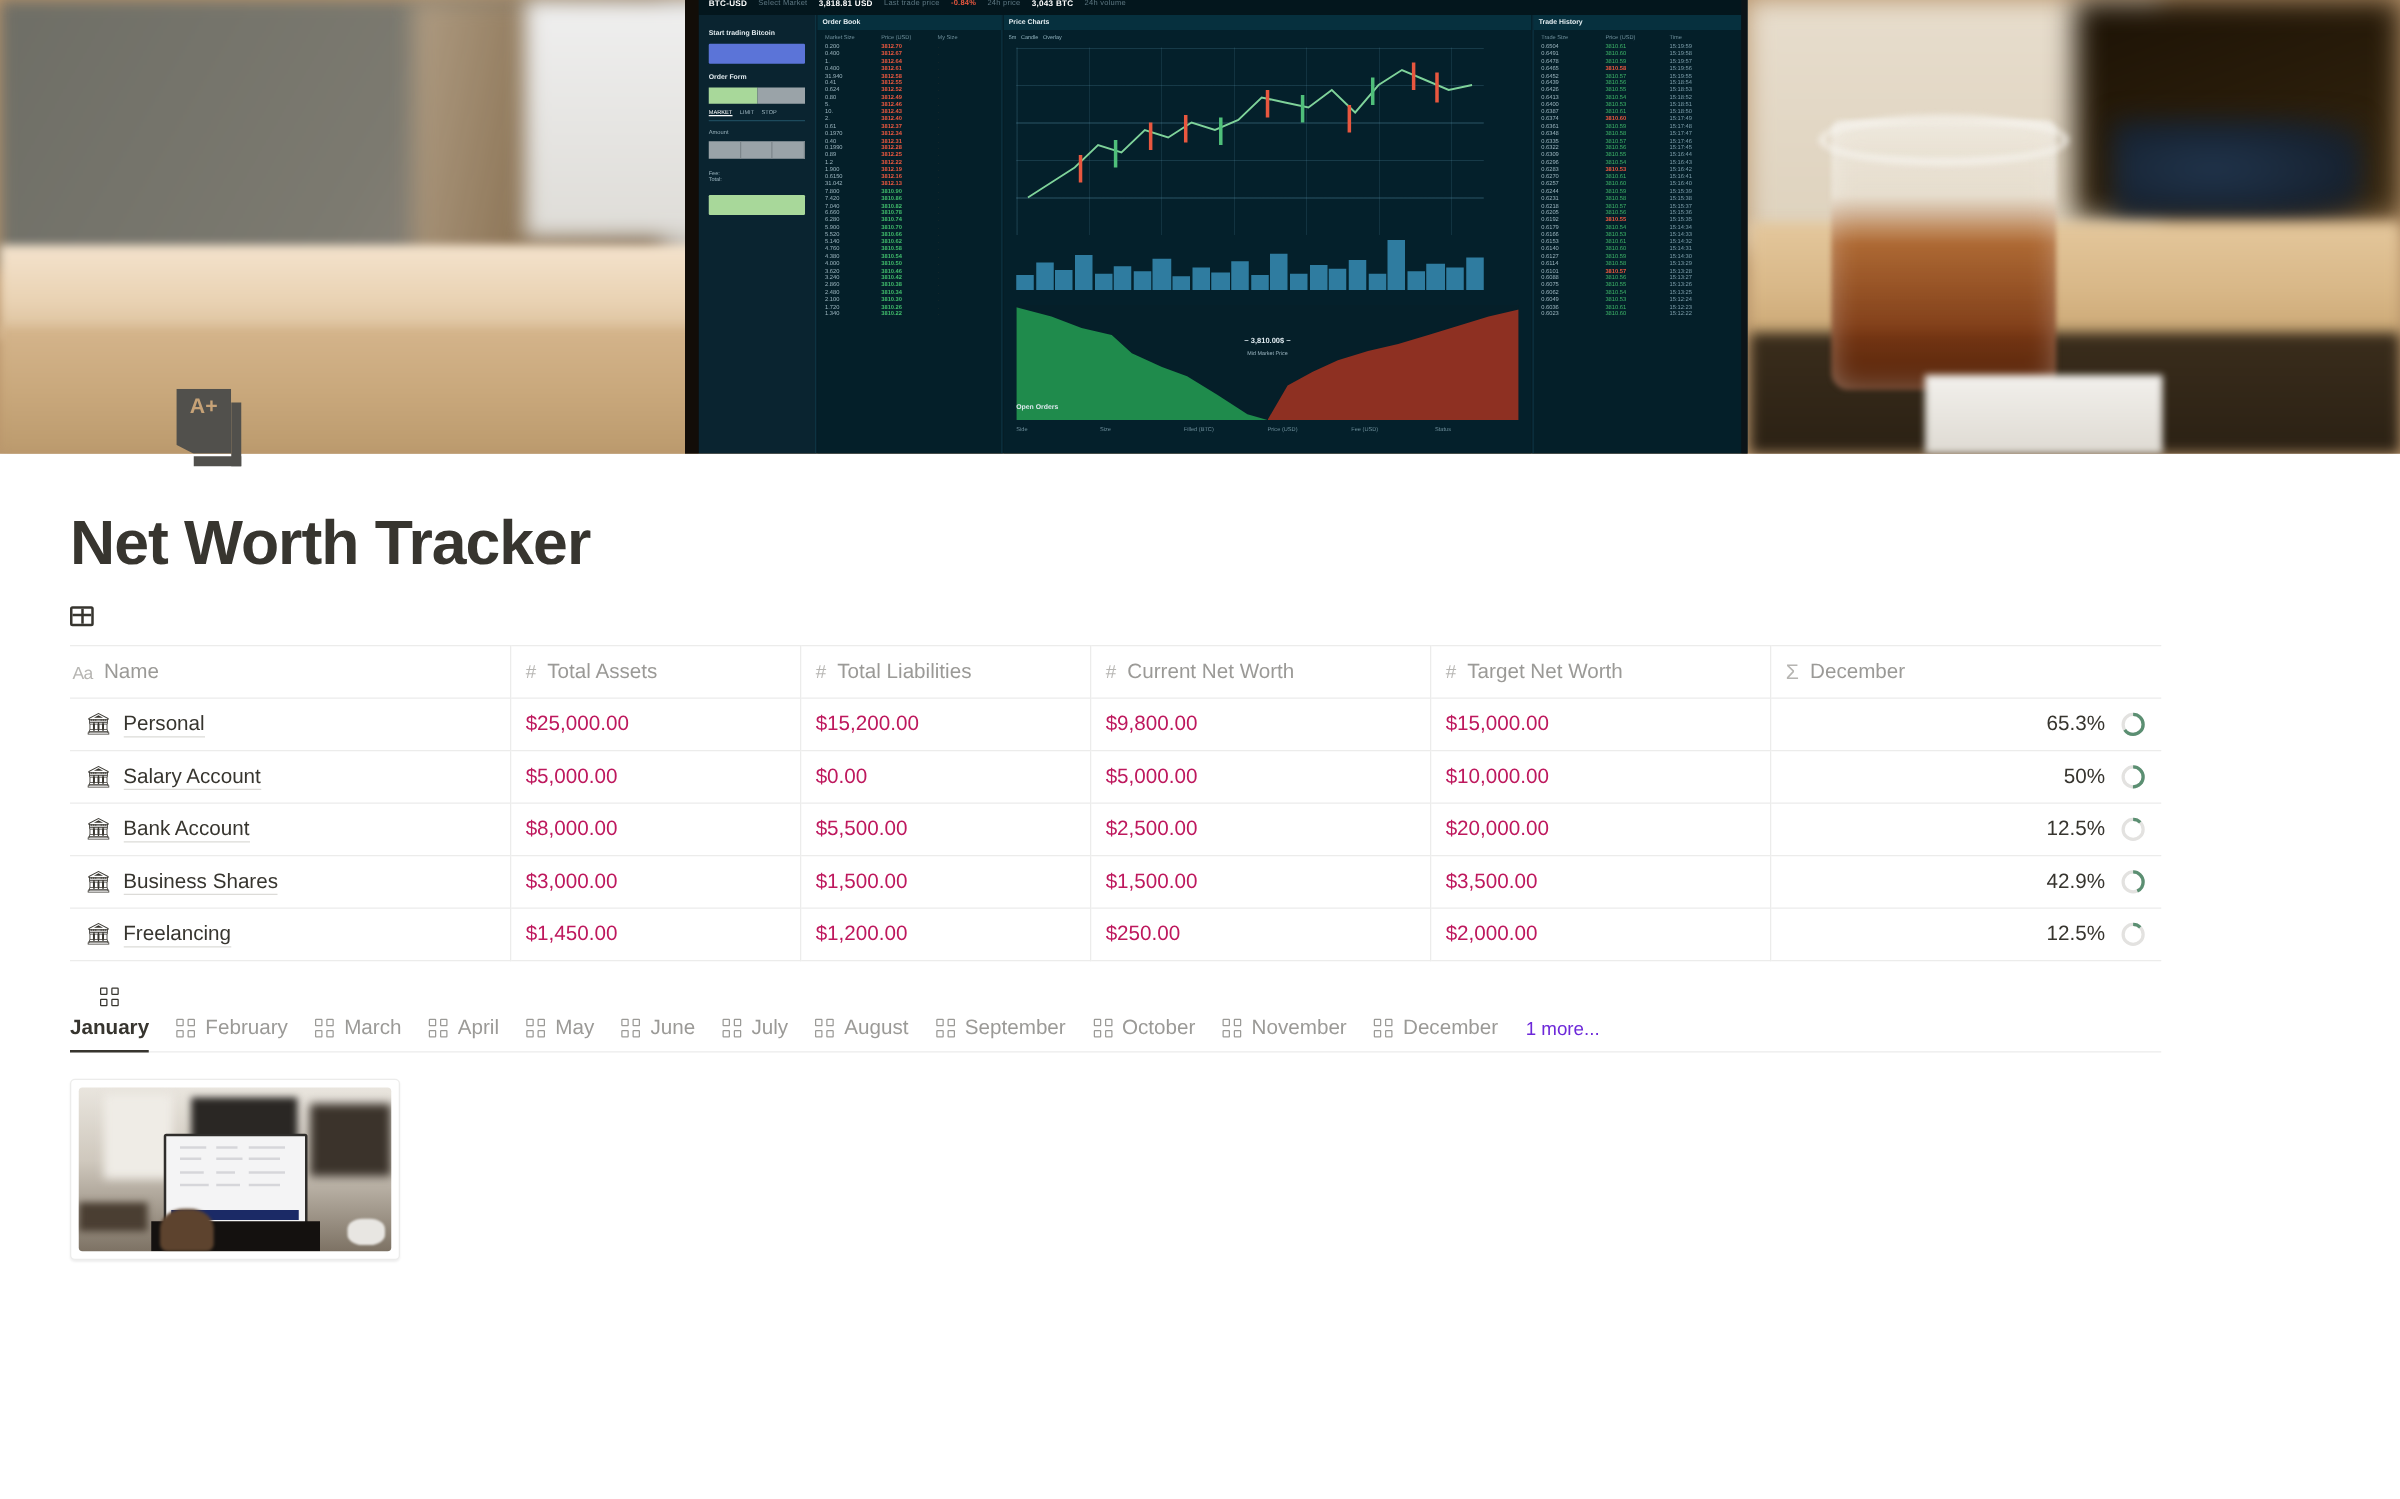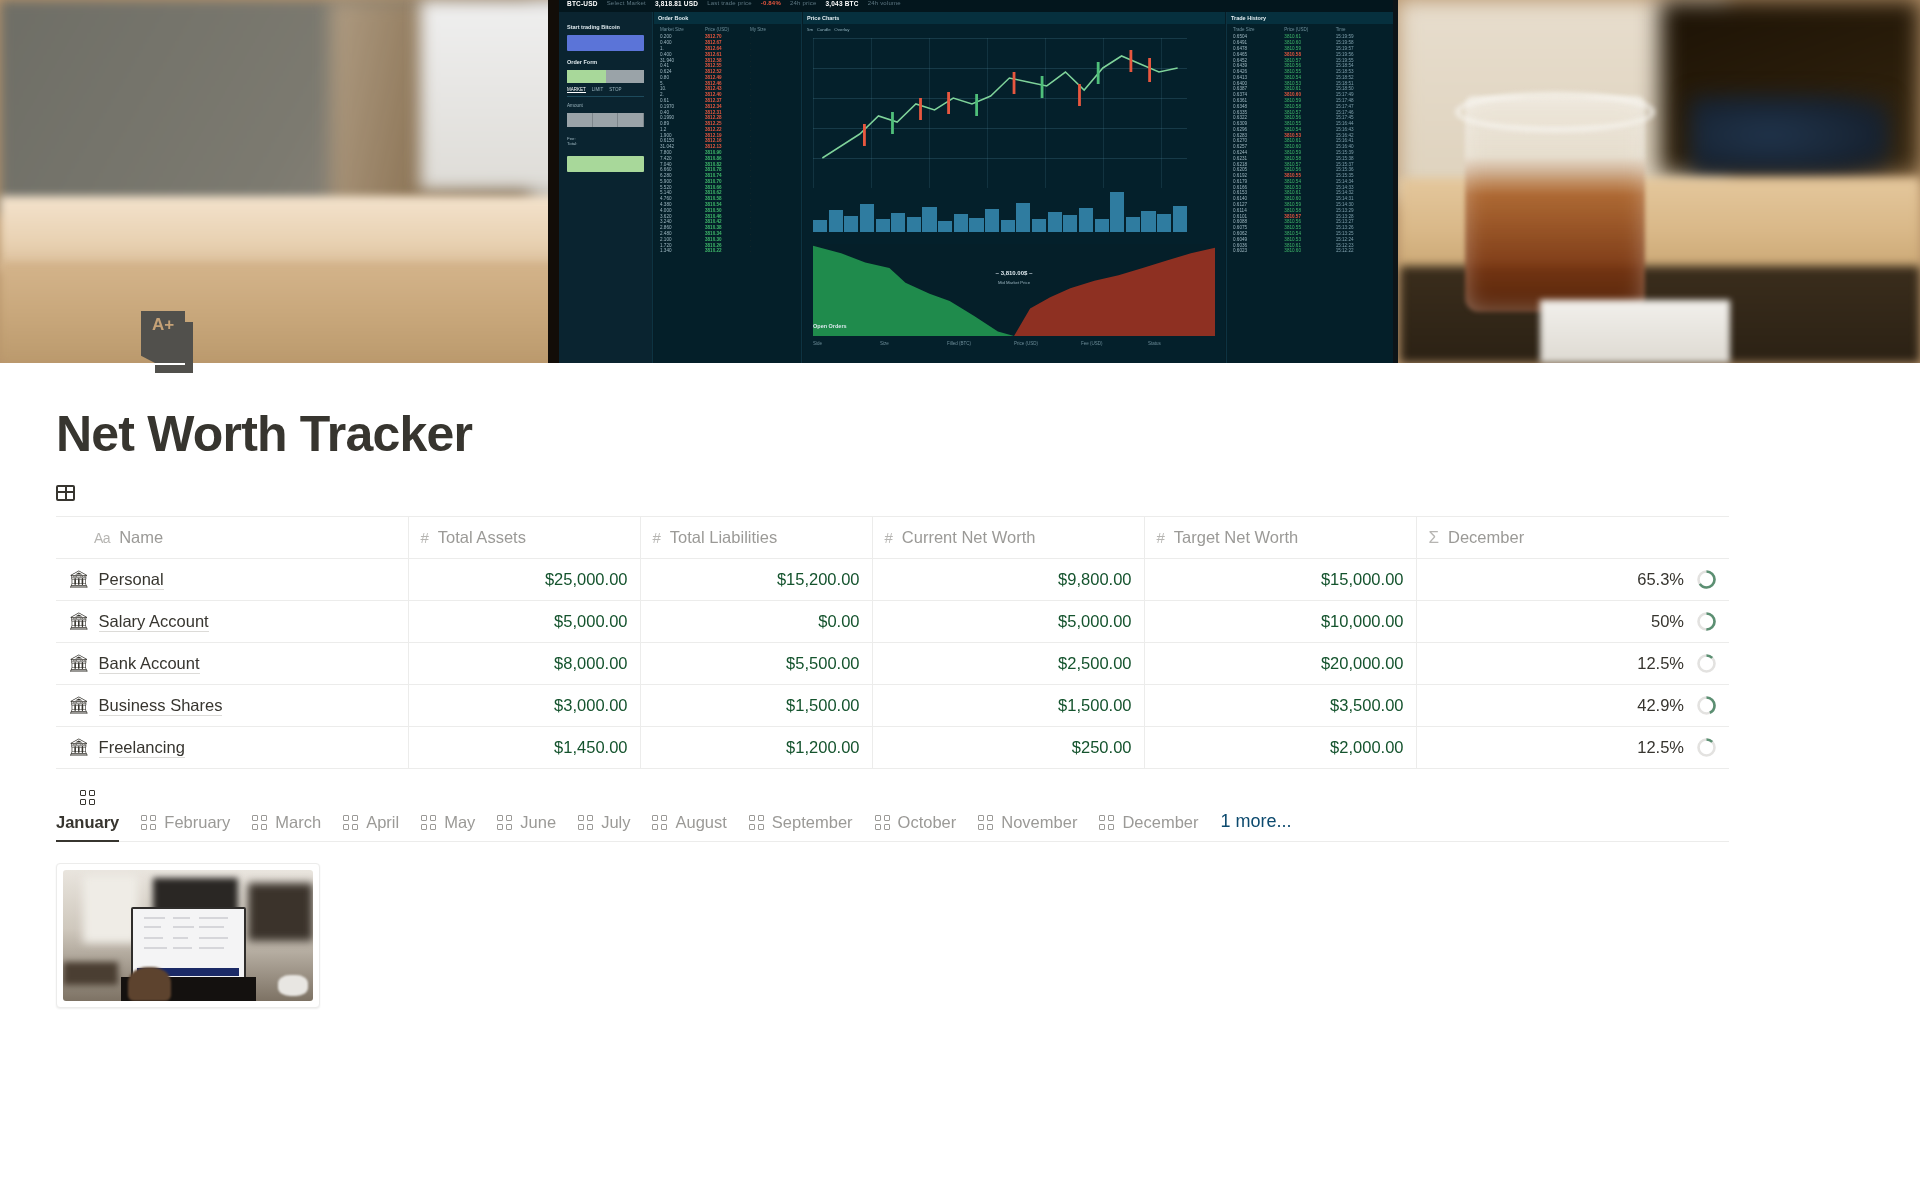--- a/index.html
+++ b/index.html
@@ -249,7 +249,7 @@
   }
   .th-in { display: flex; align-items: center; gap: 9px; }
   .ticon { color: #b6b5b2; font-size: 15px; line-height: 1; }
-  .ticon.aa { font-size: 14px; letter-spacing: -.5px; margin-left: 36px; }
+  .ticon.aa { font-size: 14px; letter-spacing: -.5px; }
   .ticon.sig { font-size: 17px; }
 
   td.num { text-align: right; color: #14532d; }

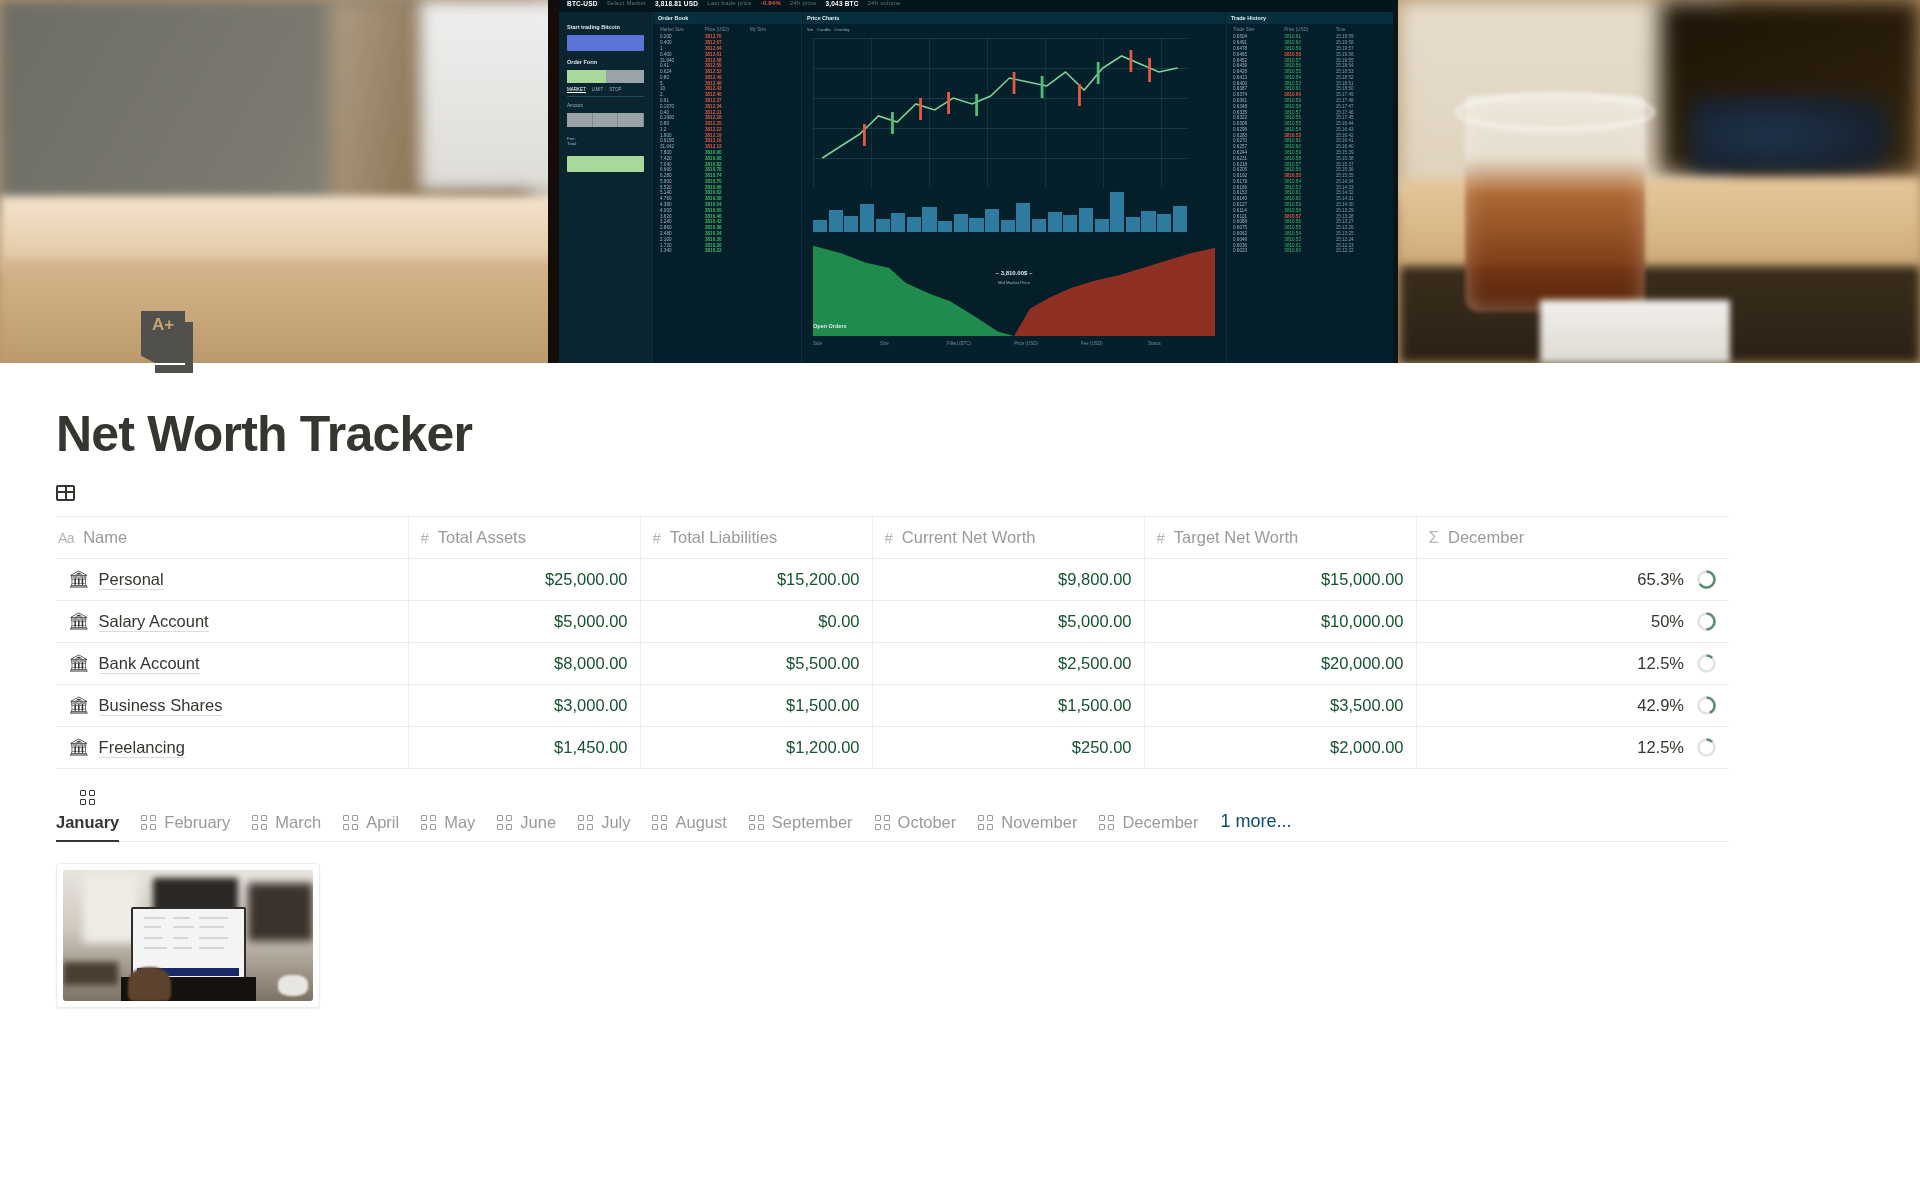--- a/index.html
+++ b/index.html
@@ -252,7 +252,7 @@
   .ticon.aa { font-size: 14px; letter-spacing: -.5px; }
   .ticon.sig { font-size: 17px; }
 
-  td.num { text-align: right; color: #14532d; }
+  td.num { text-align: left; color: #be185d; }
   .name-cell { display: flex; align-items: center; gap: 9px; padding-left: 10px; }
   .bank-icon { font-size: 17px; line-height: 1; color: #37352f; }
   .name-text { border-bottom: 1px solid #dcdbd8; color: #37352f; }

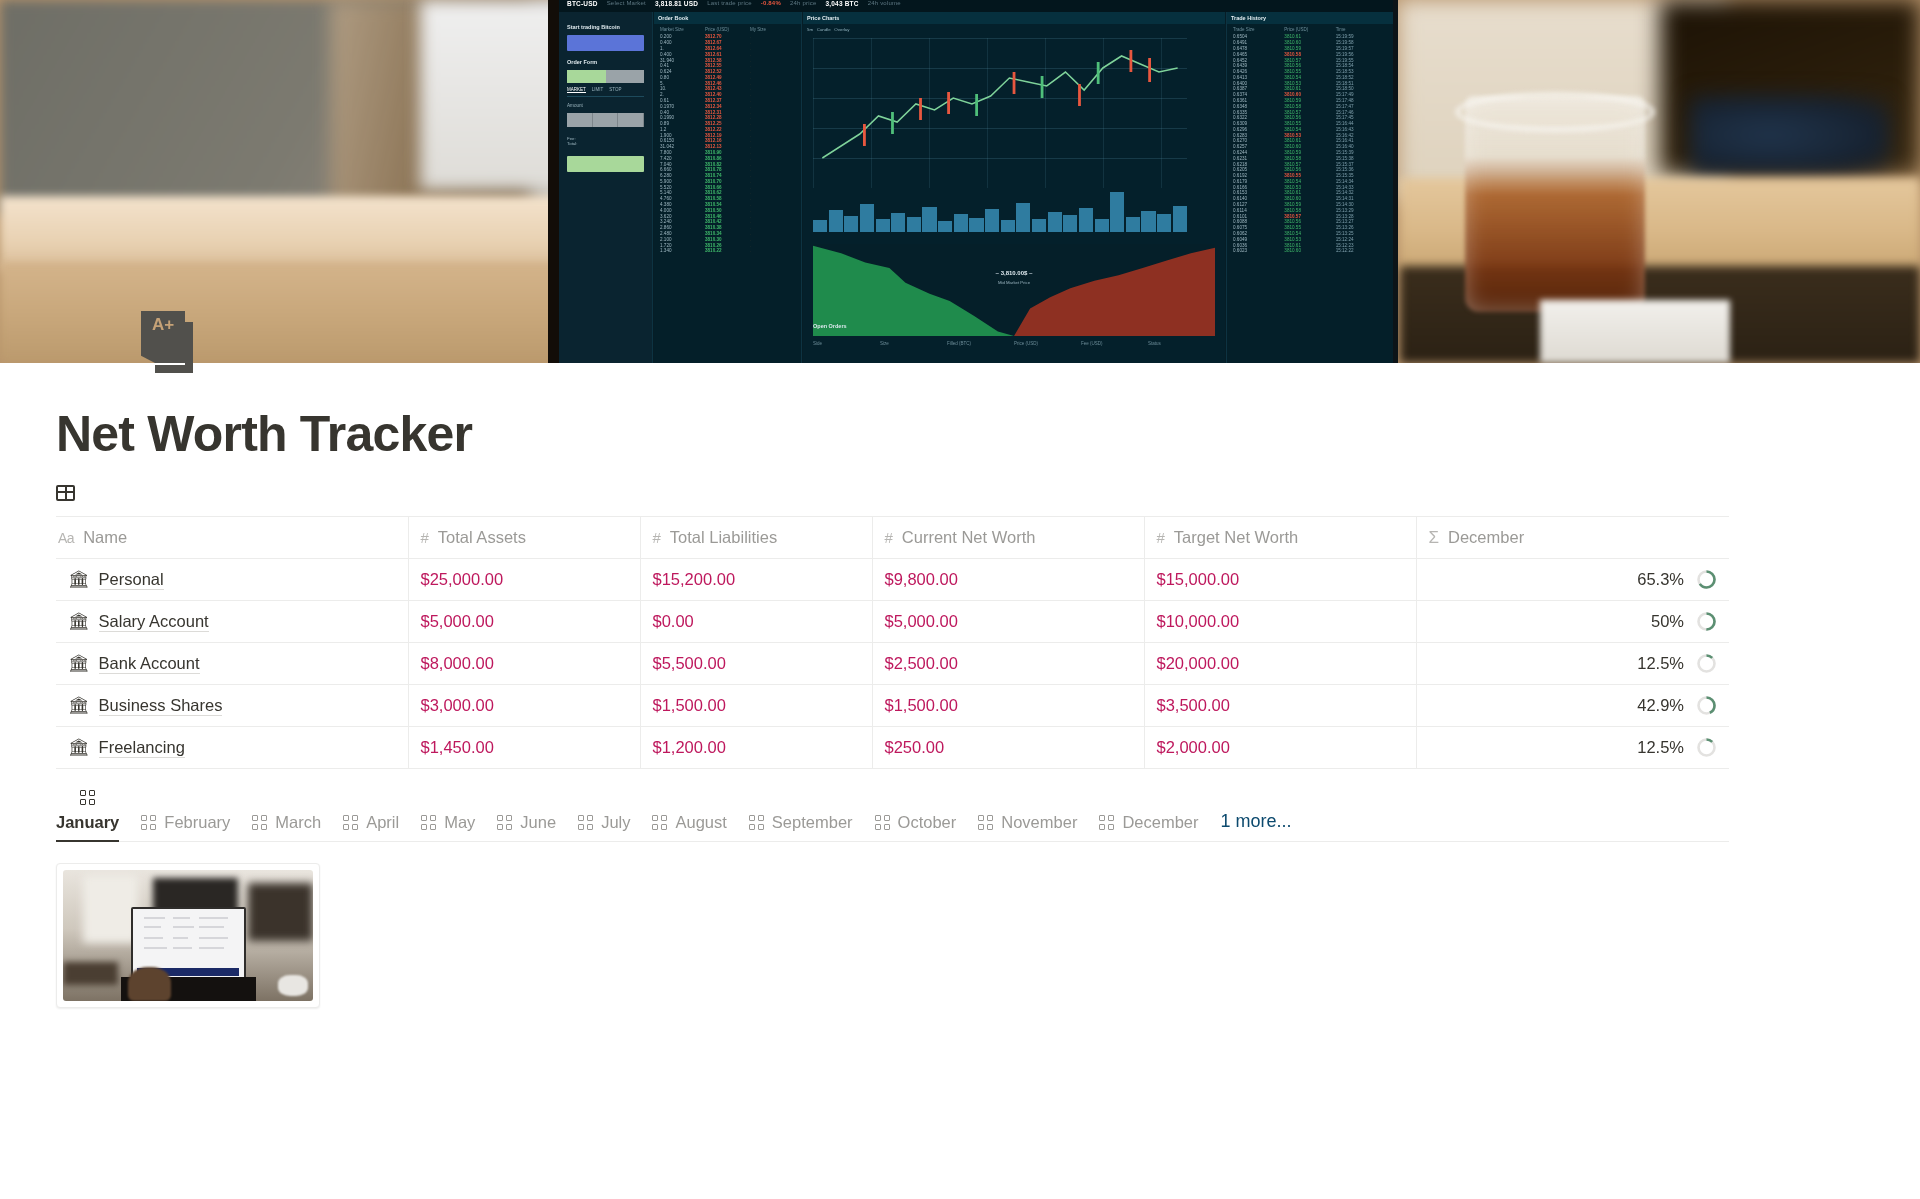--- a/index.html
+++ b/index.html
@@ -296,7 +296,7 @@
   .grid-icon i:nth-child(2) { right: 0; top: 0; }
   .grid-icon i:nth-child(3) { left: 0; bottom: 0; }
   .grid-icon i:nth-child(4) { right: 0; bottom: 0; }
-  .tab-more { font-size: 18px; color: #0c4a6e; padding: 0 11px 9px 11px; cursor: pointer; }
+  .tab-more { font-size: 15px; color: #6d28d9; padding: 0 11px 9px 11px; cursor: pointer; }
 
   
   .gallery { margin-top: 21px; display: flex; gap: 14px; }

